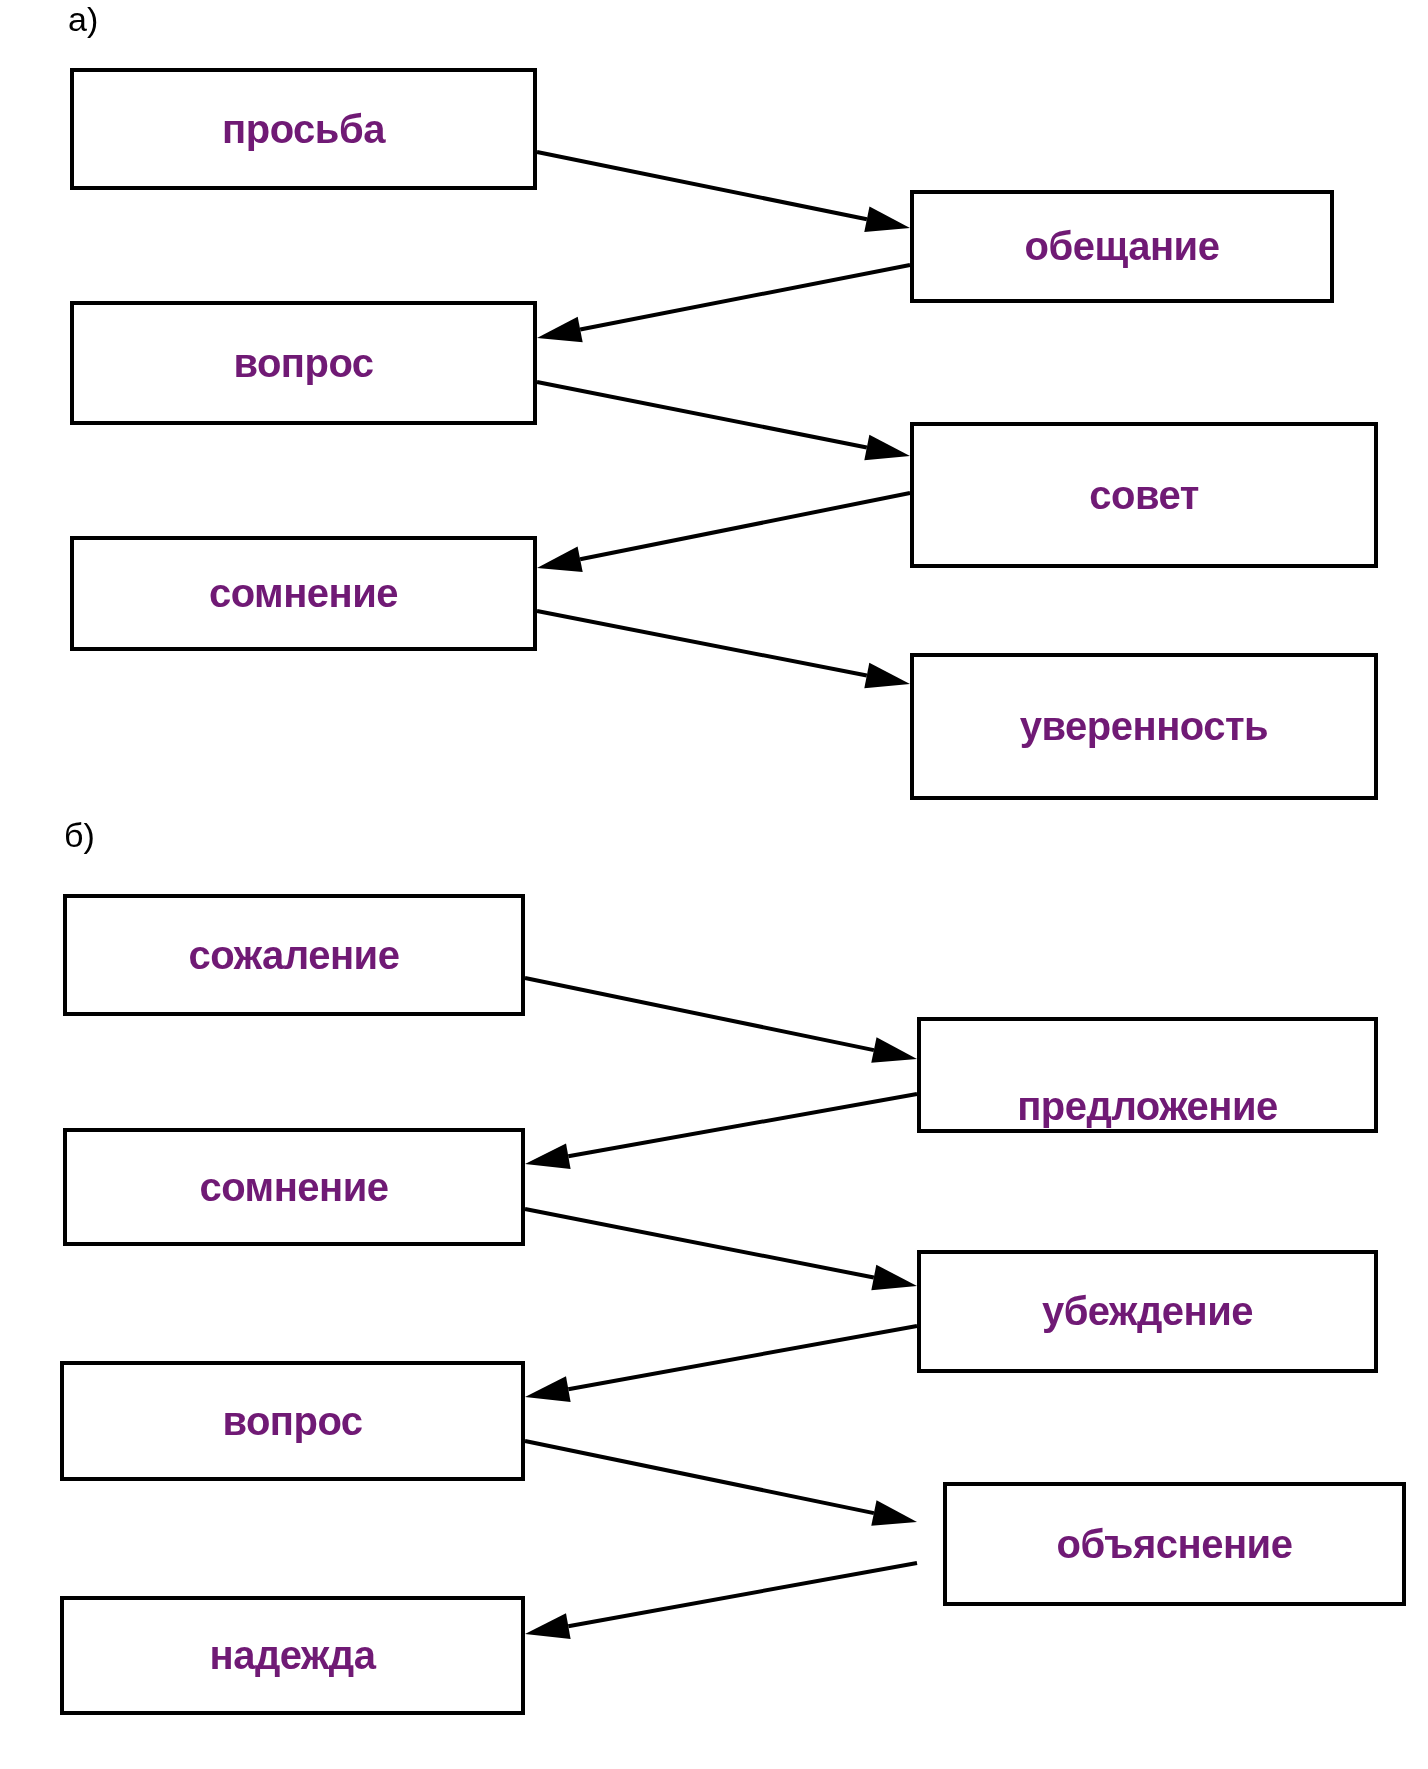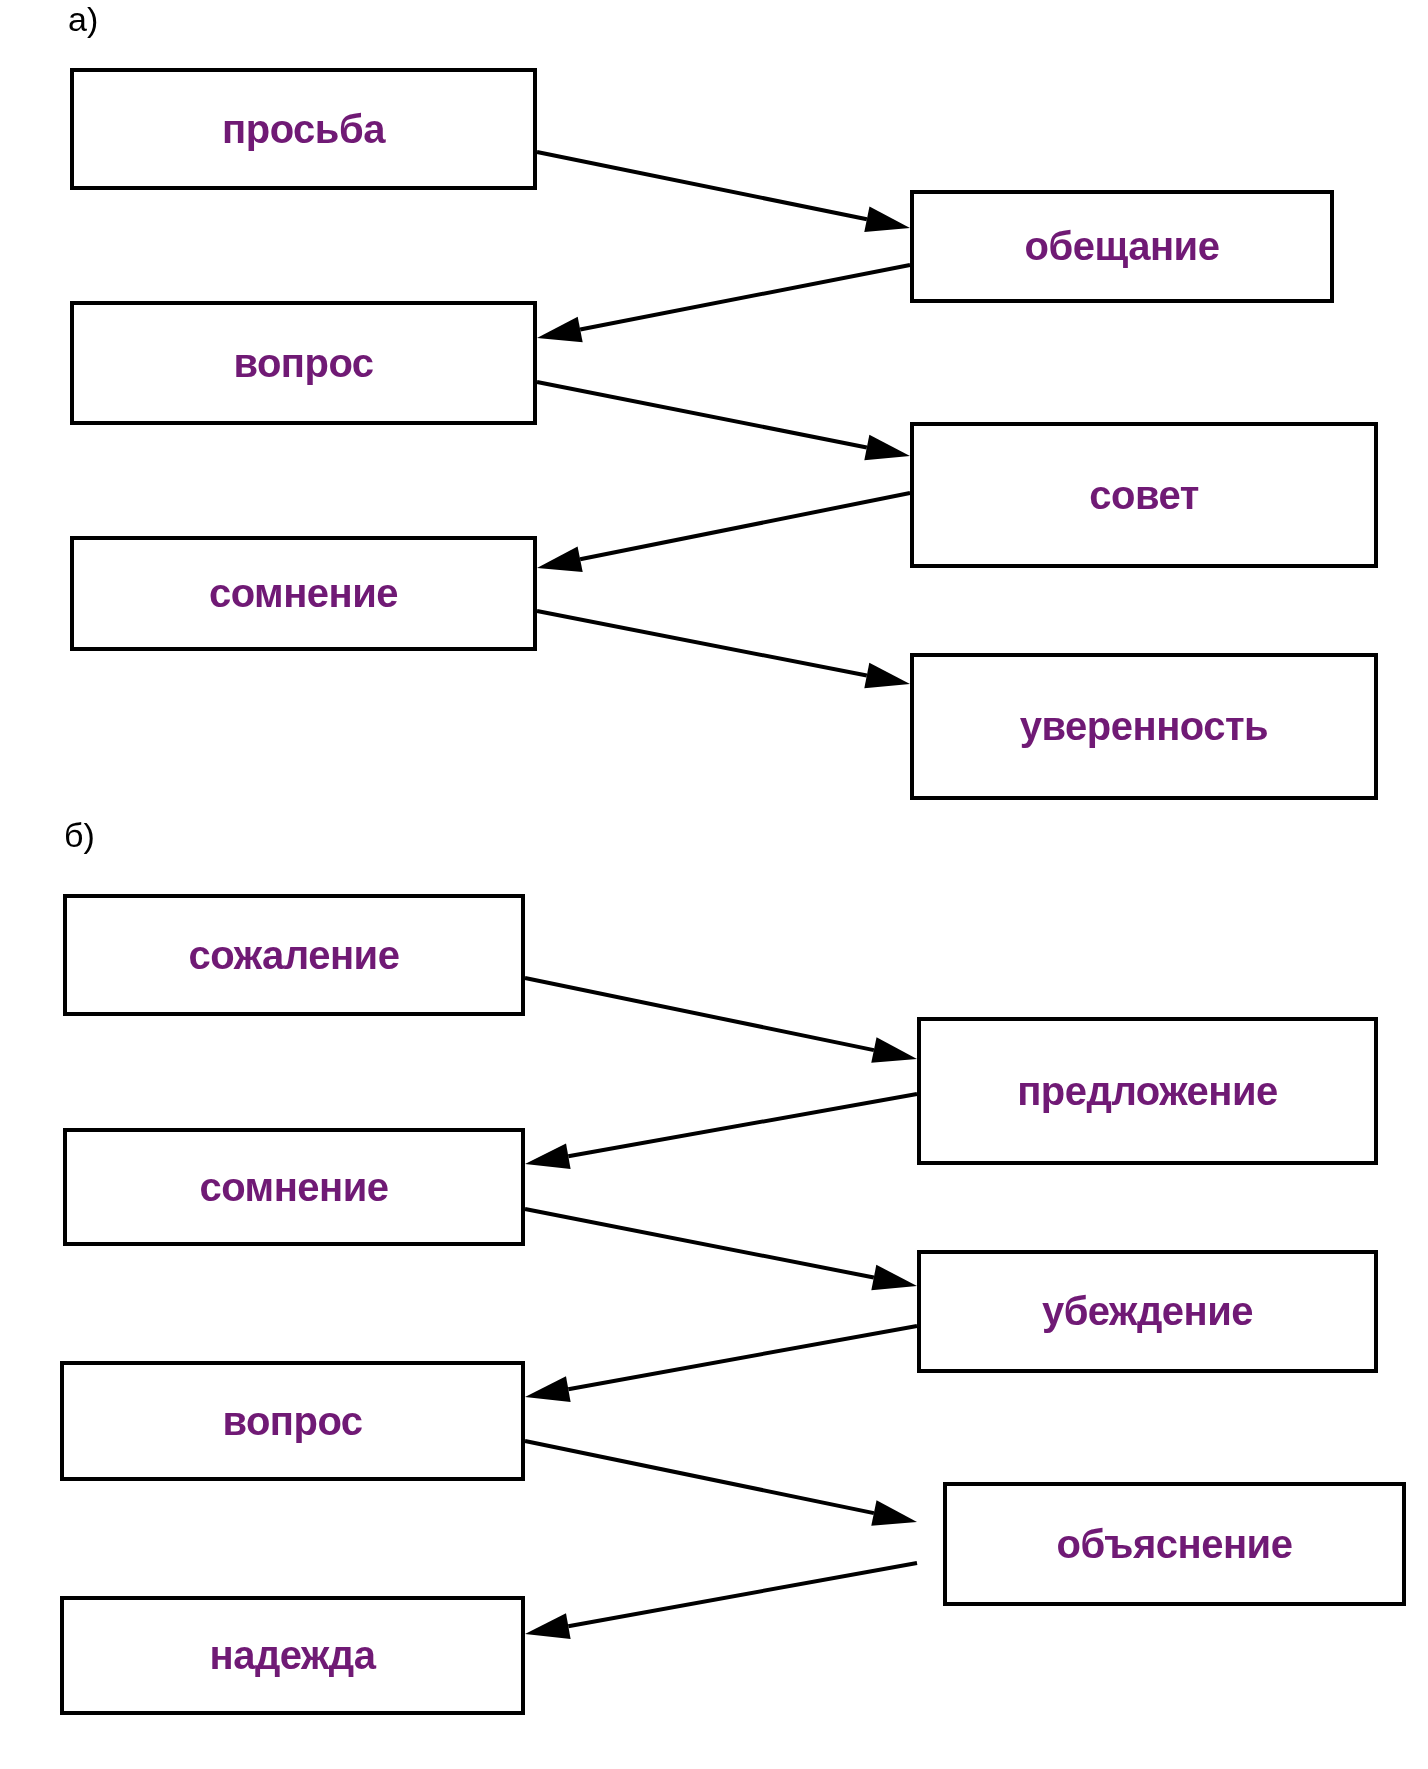--- a/index.html
+++ b/index.html
@@ -40,7 +40,7 @@
 <div class="box" style="left:63px;top:894px;width:462px;height:122px;">
     <span>сожаление</span>
   </div>
-<div class="box" style="left:917px;top:1017px;width:461px;height:148px;">
+<div class="box" style="left:917px;top:1017px;width:461px;height:116px;align-items:flex-end;">
     <span>предложение</span>
   </div>
 <div class="box" style="left:63px;top:1128px;width:462px;height:118px;">

